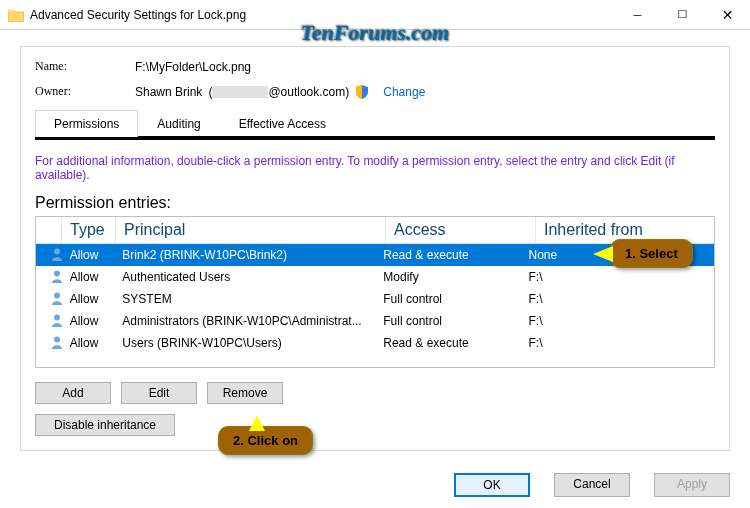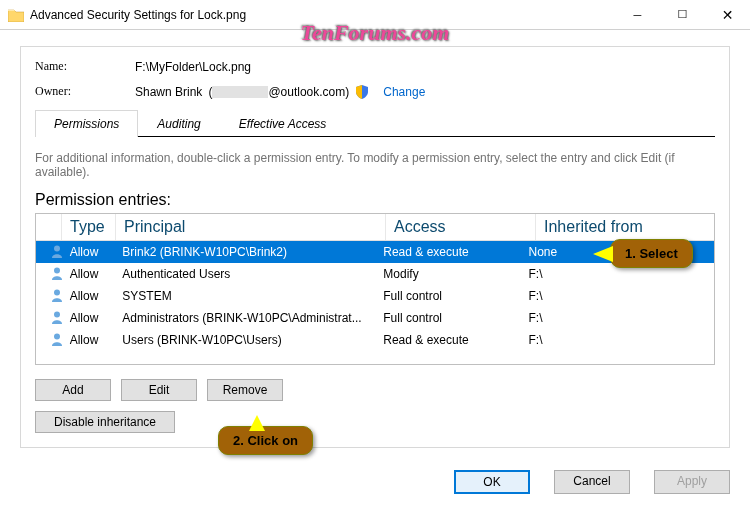--- a/index.html
+++ b/index.html
@@ -42,7 +42,7 @@
     .footer { display: flex; justify-content: flex-end; gap: 24px; padding: 10px 20px 12px 0; }
     .btn.ok { border: 2px solid #0078d7; background: #e5f1fb; }
     .btn.disabled { color: #a0a0a0; }
-    .watermark { position: absolute; top: 20px; left: 0; width: 100%; text-align: center; font-size: 22px; font-weight: bold; color: #ec4899; text-shadow: 1px 1px 2px #666, -1px -1px 2px #666; pointer-events: none; font-style: italic; font-family: Georgia, serif; }
+    .watermark { position: absolute; top: 20px; left: 0; width: 100%; text-align: center; font-size: 22px; font-weight: bold; color: #0369a1; text-shadow: 1px 1px 2px #666, -1px -1px 2px #666; pointer-events: none; font-style: italic; font-family: Georgia, serif; }
     .callout { position: absolute; background: #a16207; border: 1px solid #808000; border-radius: 10px; padding: 6px 14px; font-size: 13px; font-weight: bold; color: #000; box-shadow: 2px 2px 4px rgba(0,0,0,0.4); pointer-events: none; }
     .callout-1 { top: 239px; left: 610px; }
     .callout-1::before { content: ""; position: absolute; left: -26px; top: 50%; transform: translateY(-50%); border: 8px solid transparent; border-right: 20px solid #ffff00; }

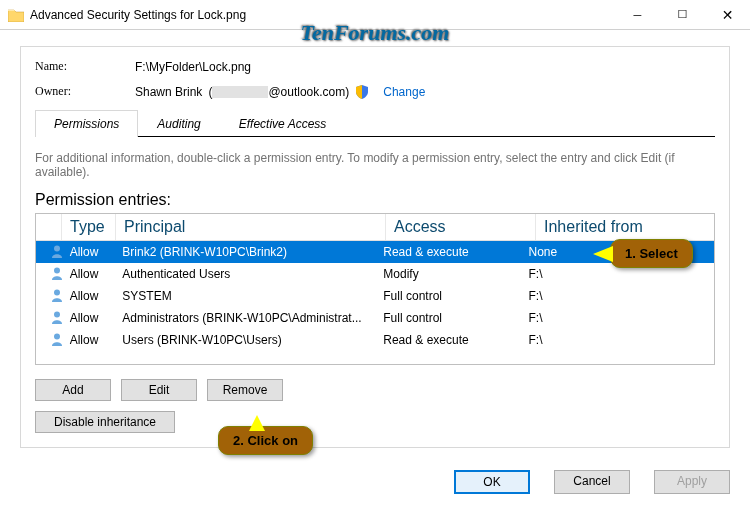--- a/index.html
+++ b/index.html
@@ -18,7 +18,7 @@
     .redact { display: inline-block; width: 56px; height: 12px; background: #e2e2e2; vertical-align: middle; }
     .change-link { color: #0066cc; margin-left: 8px; cursor: pointer; }
     .shield { width: 14px; height: 14px; }
-    .tabs { display: flex; border-bottom: 1px solid #000000; margin-top: 6px; font-style: italic; }
+    .tabs { display: flex; border-bottom: 4px solid #000000; margin-top: 6px; }
     .tab { padding: 6px 18px; font-size: 12px; color: #000; border: 1px solid transparent; border-bottom: none; cursor: pointer; position: relative; top: 1px; }
     .tab.active { border-color: #d8d8d8; background: #fff; }
     .info-text { font-size: 12px; color: #737373; margin: 14px 0 12px 0; }

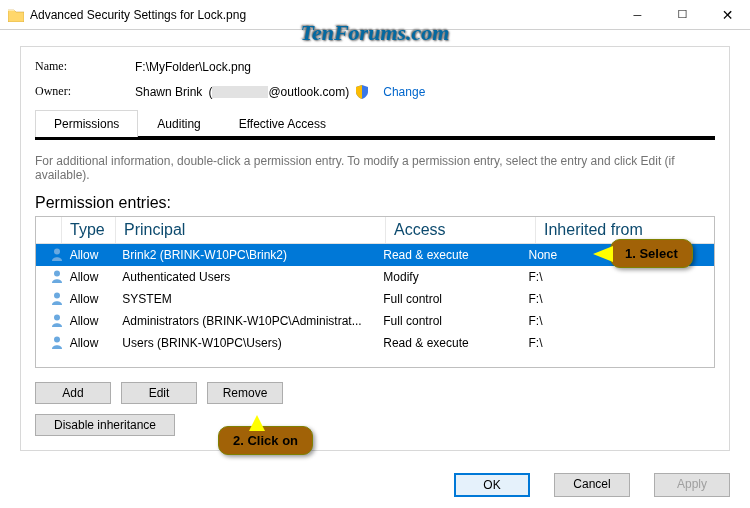--- a/index.html
+++ b/index.html
@@ -21,7 +21,7 @@
     .tabs { display: flex; border-bottom: 4px solid #000000; margin-top: 6px; }
     .tab { padding: 6px 18px; font-size: 12px; color: #000; border: 1px solid transparent; border-bottom: none; cursor: pointer; position: relative; top: 1px; }
     .tab.active { border-color: #d8d8d8; background: #fff; }
-    .info-text { font-size: 12px; color: #737373; margin: 14px 0 12px 0; }
+    .info-text { font-size: 12px; color: #6d28d9; margin: 14px 0 12px 0; }
     .entries-label { font-size: 16px; color: #000; margin-bottom: 4px; }
     .list-box { border: 1px solid #bfbfbf; background: #fff; height: 152px; overflow: hidden; }
     .list-header { display: flex; background: #fff; border-bottom: 1px solid #e0e0e0; }

